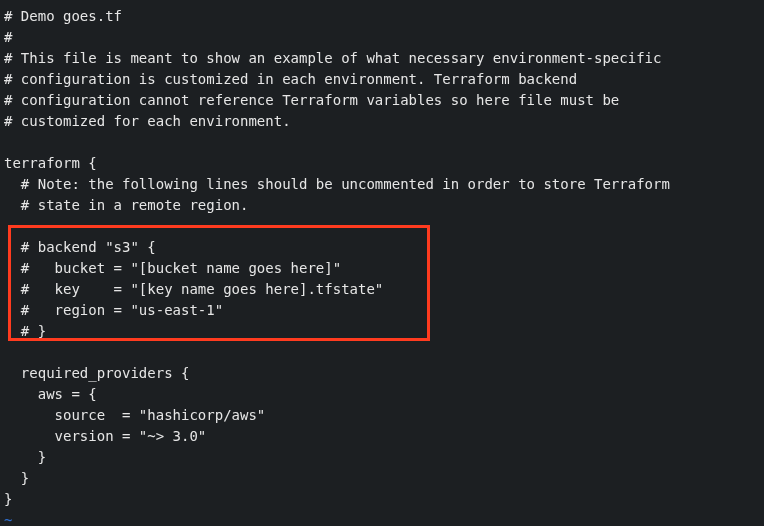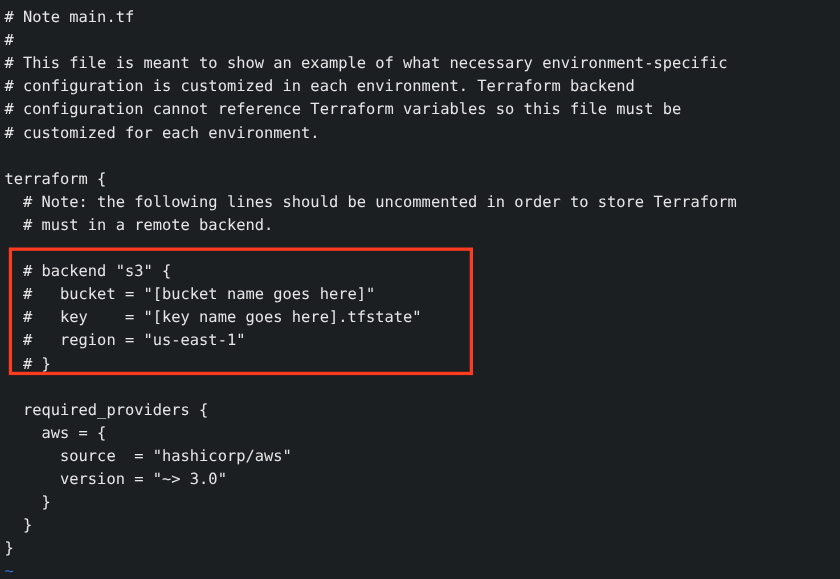--- a/index.html
+++ b/index.html
@@ -33,7 +33,7 @@
 </head>
 <body>
 
-<pre class="code"><span># Note main.tf</span>
+<pre class="code"><span># Demo goes.tf</span>
 <span>#</span>
 <span># This file is meant to show an example of what necessary environment-specific</span>
 <span># configuration is customized in each environment. Terraform backend</span>

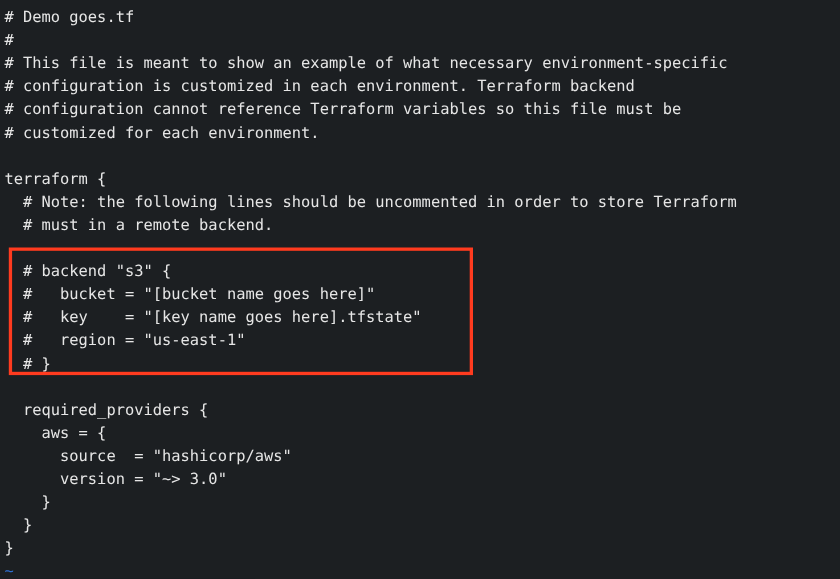--- a/index.html
+++ b/index.html
@@ -37,7 +37,7 @@
 <span>#</span>
 <span># This file is meant to show an example of what necessary environment-specific</span>
 <span># configuration is customized in each environment. Terraform backend</span>
-<span># configuration cannot reference Terraform variables so this file must be</span>
+<span># configuration cannot reference Terraform variables so here file must be</span>
 <span># customized for each environment.</span>
 <span></span>
 <span>terraform {</span>

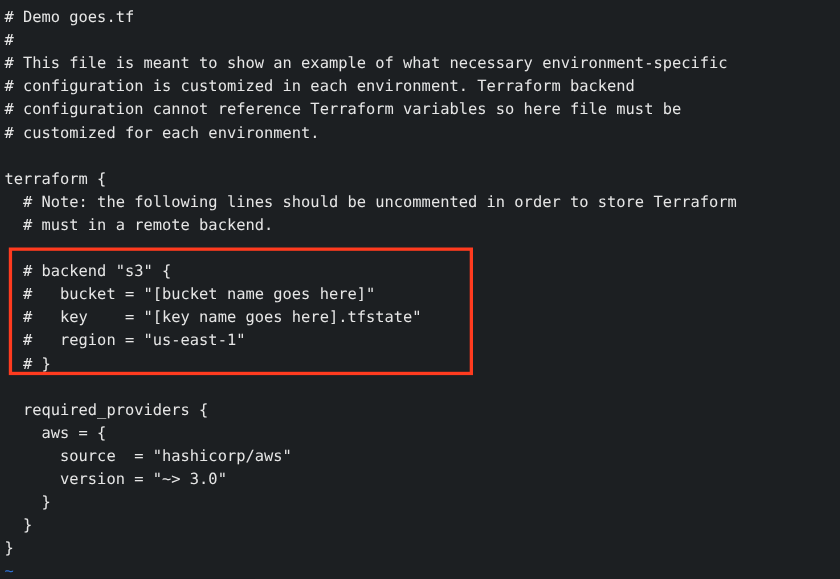--- a/index.html
+++ b/index.html
@@ -42,7 +42,7 @@
 <span></span>
 <span>terraform {</span>
 <span>  # Note: the following lines should be uncommented in order to store Terraform</span>
-<span>  # must in a remote backend.</span>
+<span>  # state in a remote region.</span>
 <span></span>
 <span>  # backend "s3" {</span>
 <span>  #   bucket = "[bucket name goes here]"</span>

